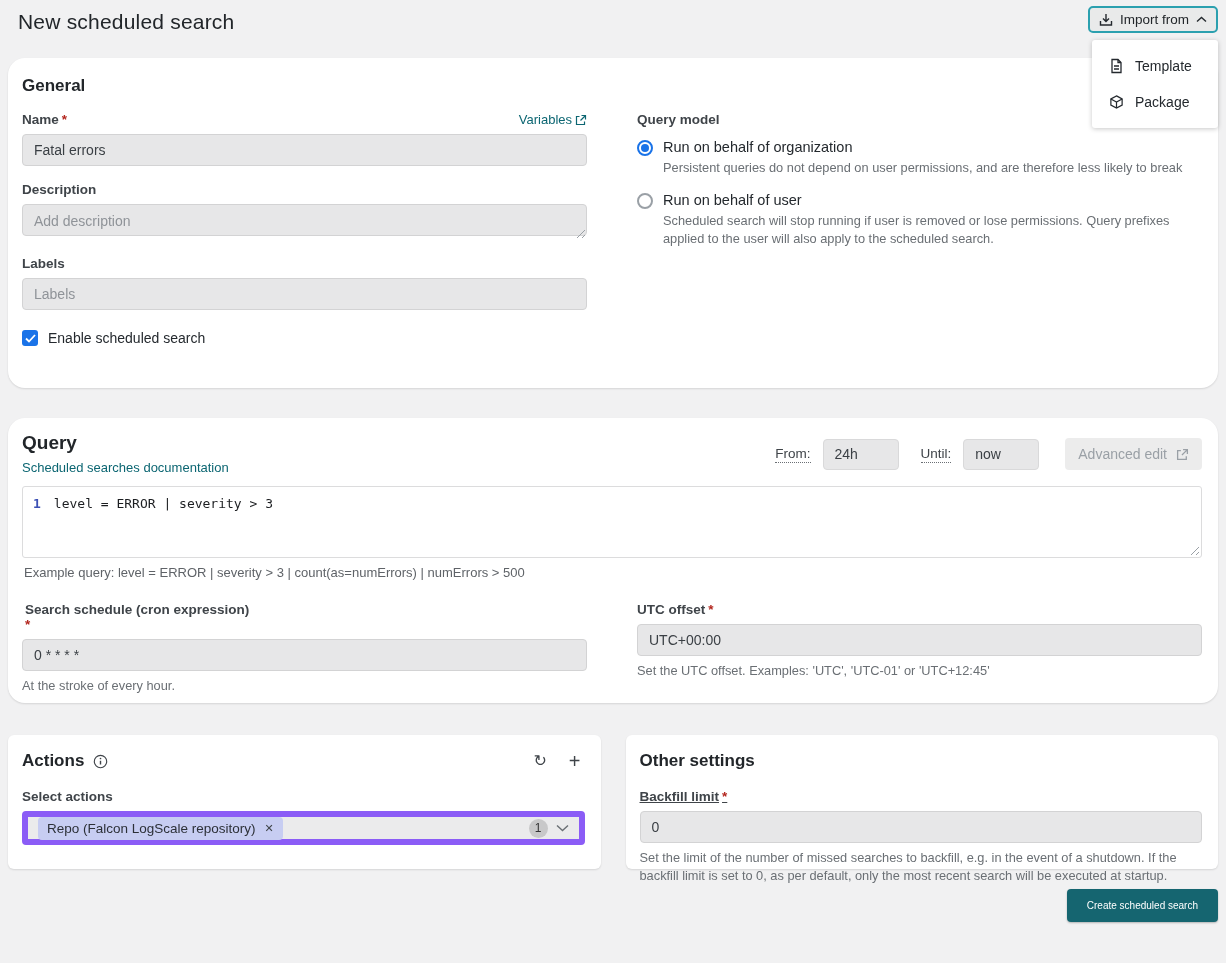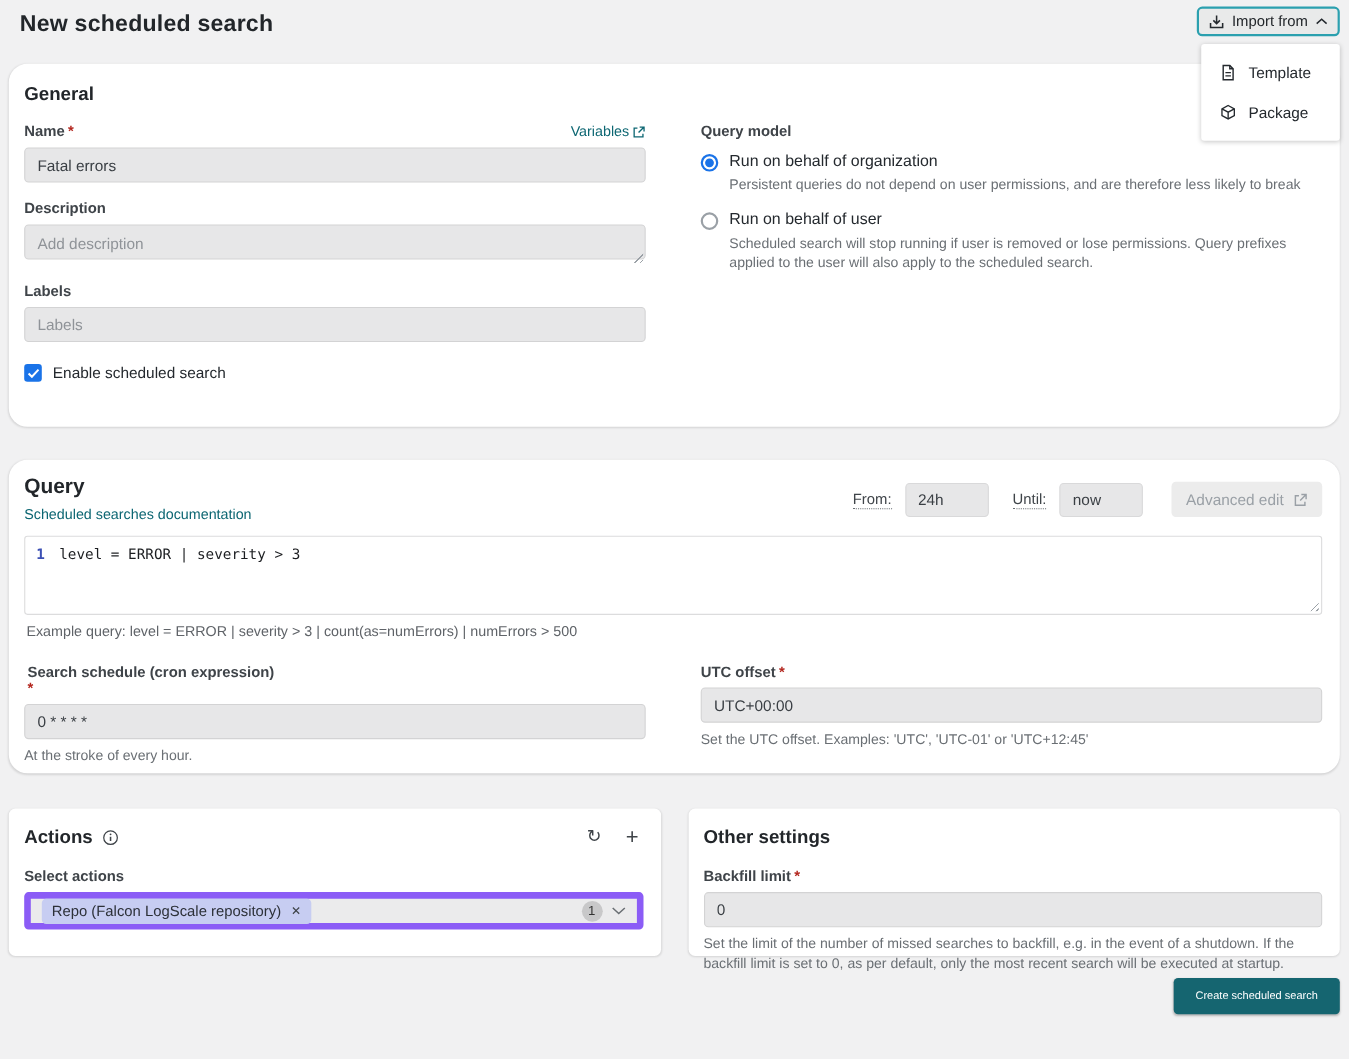--- a/index.html
+++ b/index.html
@@ -10,7 +10,7 @@
   }
   
   .header { display:flex; justify-content:space-between; align-items:flex-start; padding:6px 8px 0 18px; height:50px; }
-  .page-title { font-size:21px; font-weight:bold; color:#22262a; margin-top:4px; letter-spacing:.2px; }
+  .page-title { font-size:21px; font-weight:normal; color:#22262a; margin-top:4px; letter-spacing:.2px; }
   .import-btn {
     display:inline-flex; align-items:center; gap:7px; height:27px; padding:0 9px;
     border:2px solid #2ba0af; border-radius:5px; background:#e9eaea; font-size:13.5px; color:#22262a; cursor:pointer;

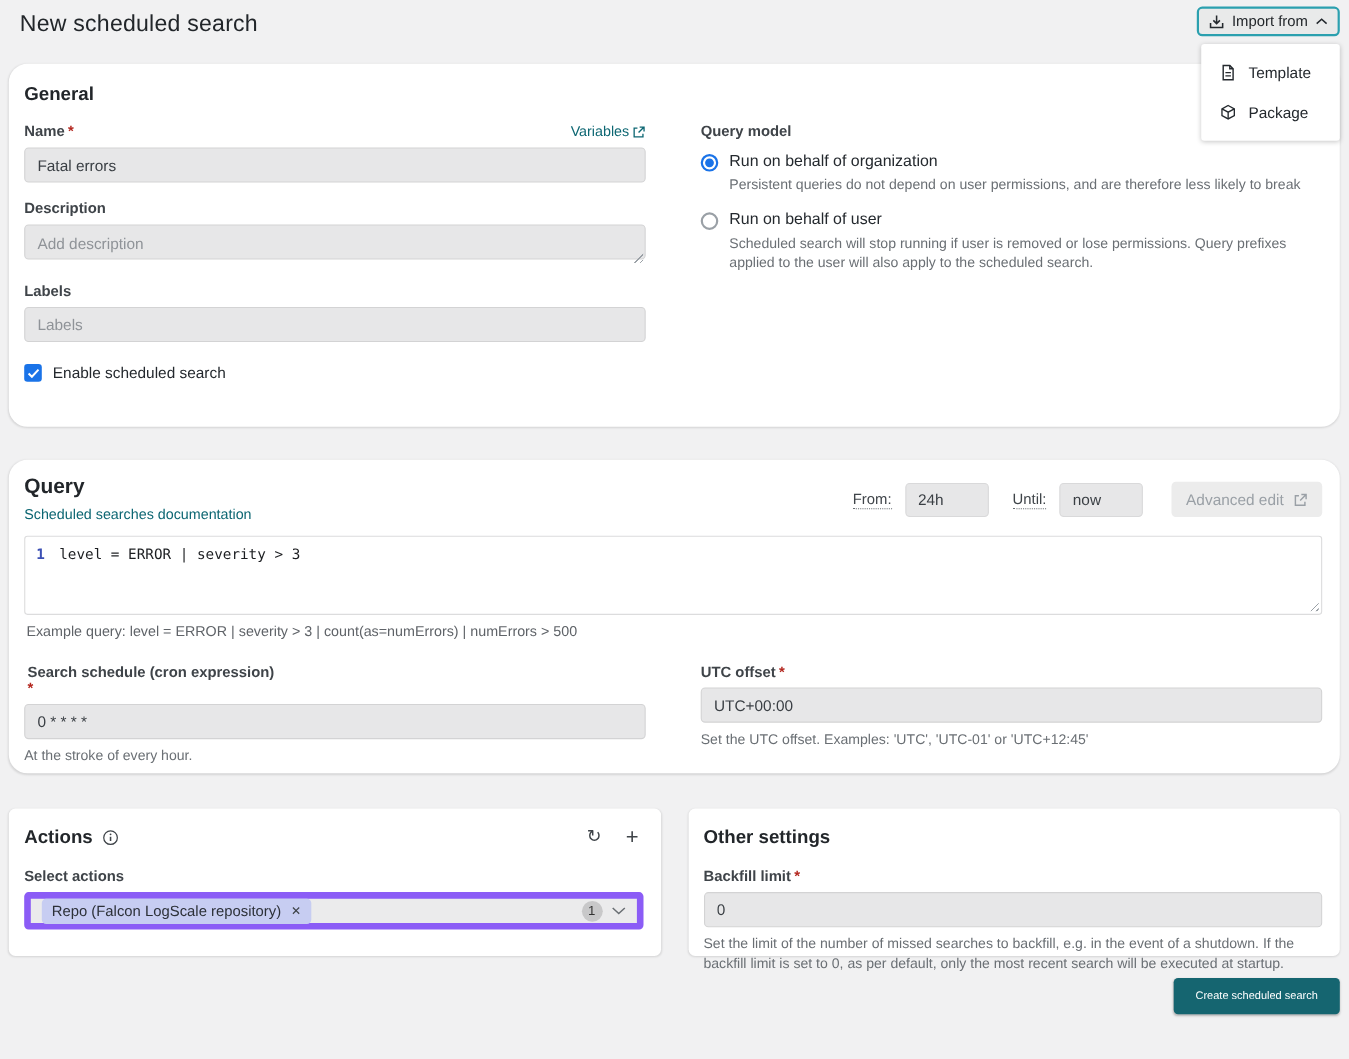--- a/index.html
+++ b/index.html
@@ -273,7 +273,7 @@
 
   <div class="card-half">
     <h2 class="section-h">Other settings</h2>
-    <div class="field-label" style="margin-top:18px;">
+    <div class="field-label" style="margin-top:18px;text-decoration:underline;">
       <span>Backfill limit</span>
         <span class="req">*</span>
     </div>

